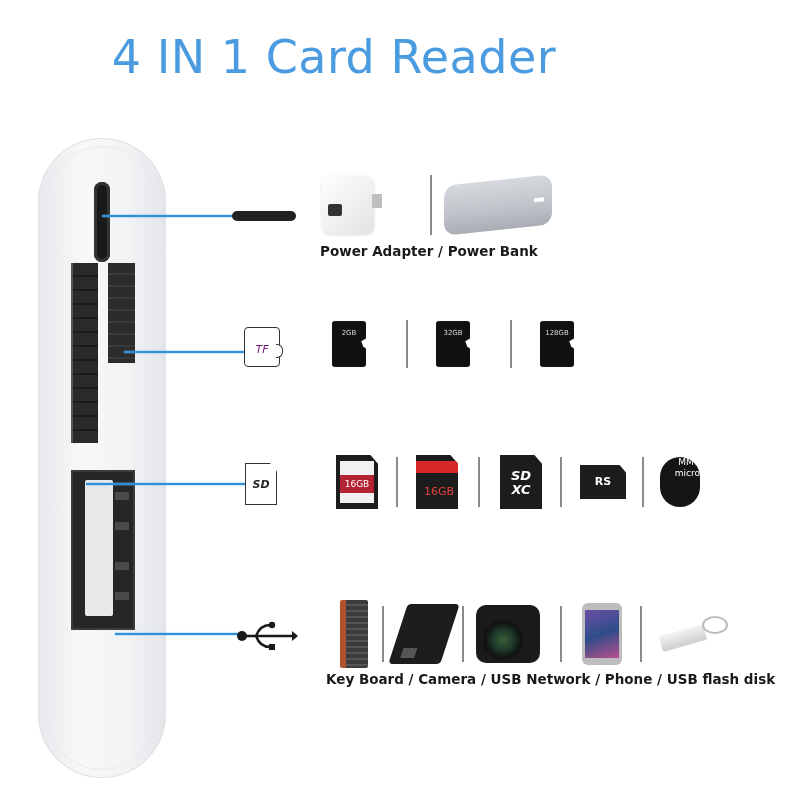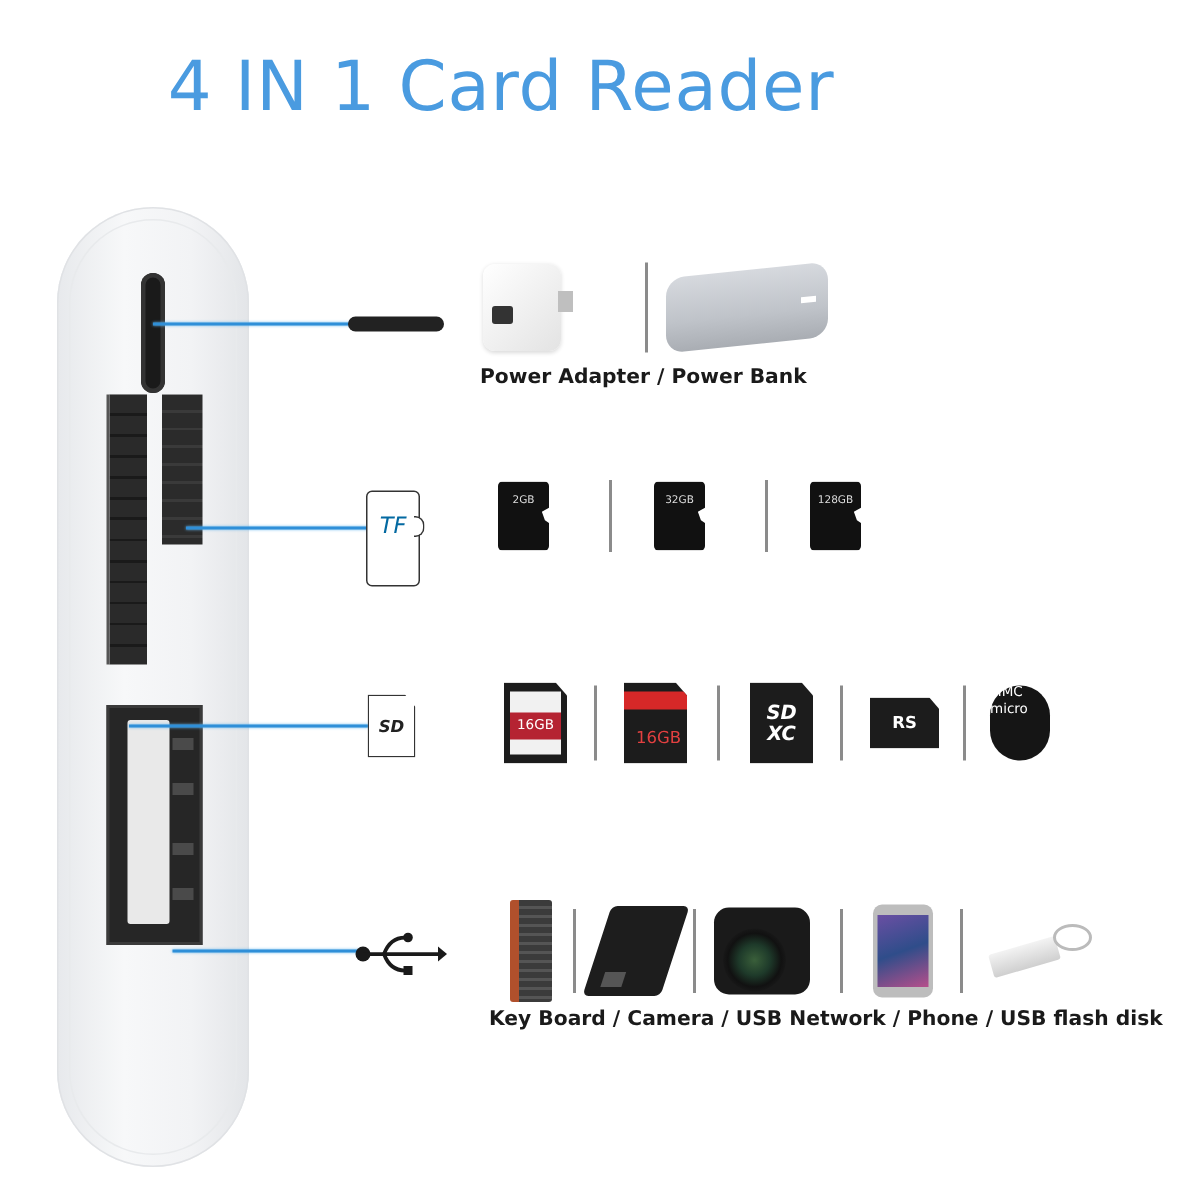--- a/index.html
+++ b/index.html
@@ -56,9 +56,9 @@
   }
 
   .tf-icon {
-    position: absolute; left: 244px; top: 327px; width: 36px; height: 64px;
+    position: absolute; left: 244px; top: 327px; width: 36px; height: 40px;
     border: 1.5px solid #333; border-radius: 4px; background: #fff;
-    font-style: italic; font-size: 15px; color: #0369a1; text-align: center; line-height: 44px;
+    font-style: italic; font-size: 11px; color: #701a75; text-align: center; line-height: 44px;
   }
   .tf-icon::after {
     content: ""; position: absolute; right: -4px; top: 16px; width: 6px; height: 12px;

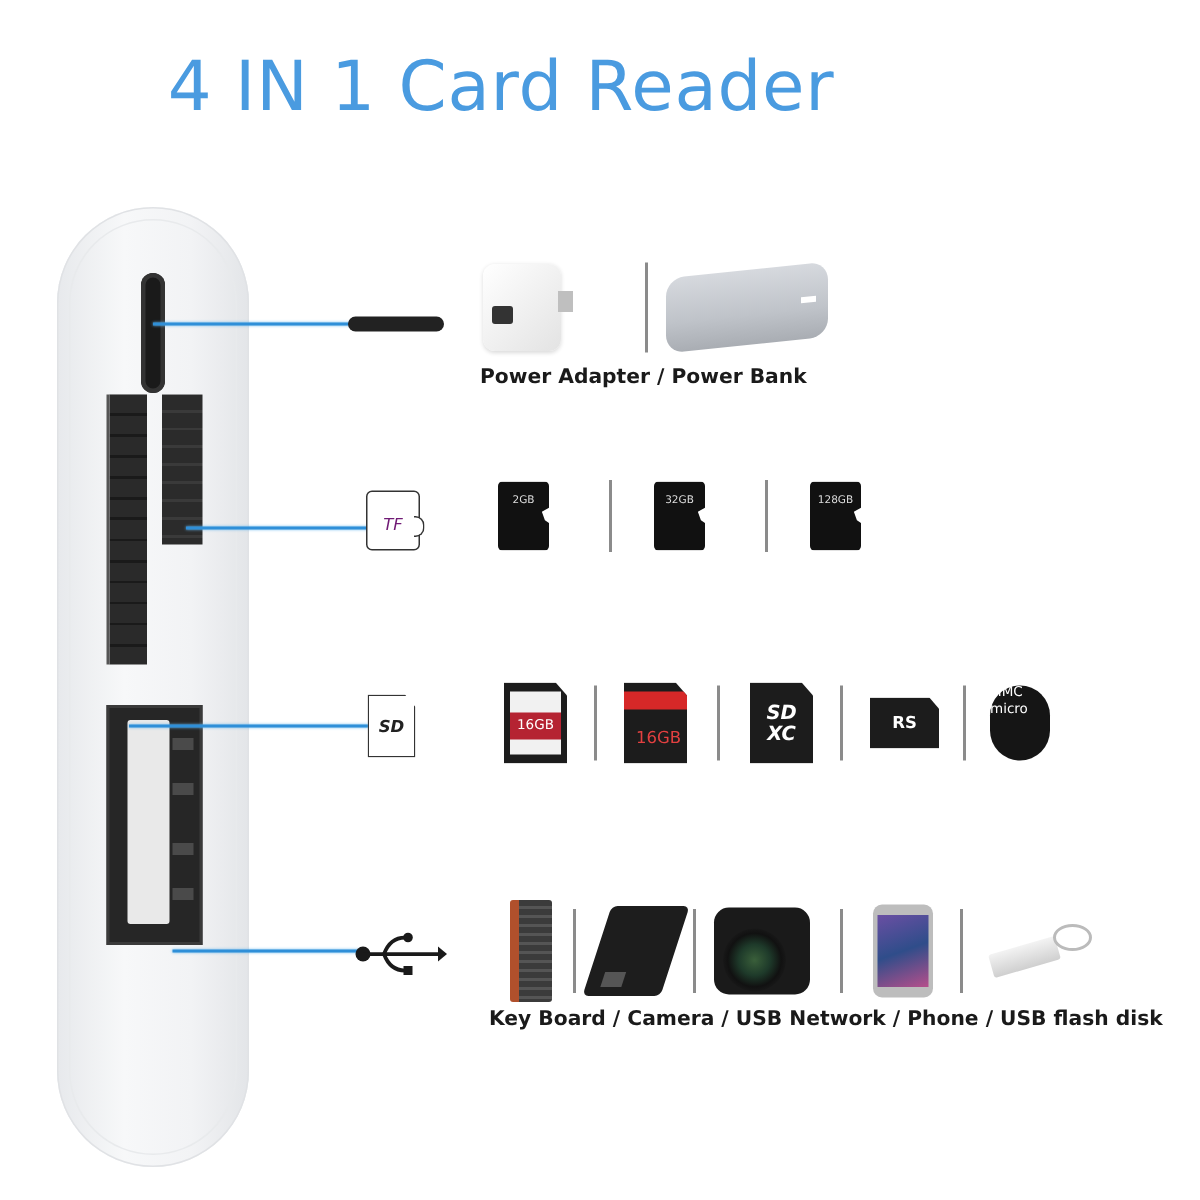--- a/index.html
+++ b/index.html
@@ -121,7 +121,7 @@
     text-align: center; line-height: 34px;
   }
   .mmcmicro {
-    width: 40px; height: 50px; background: #151515; color: #fff; font-size: 9px; text-align: left;
+    width: 40px; height: 50px; background: #151515; color: #fff; font-size: 9px; text-align: right;
     padding-top: 0; line-height: 11px; border-radius: 20px;
   }
 

